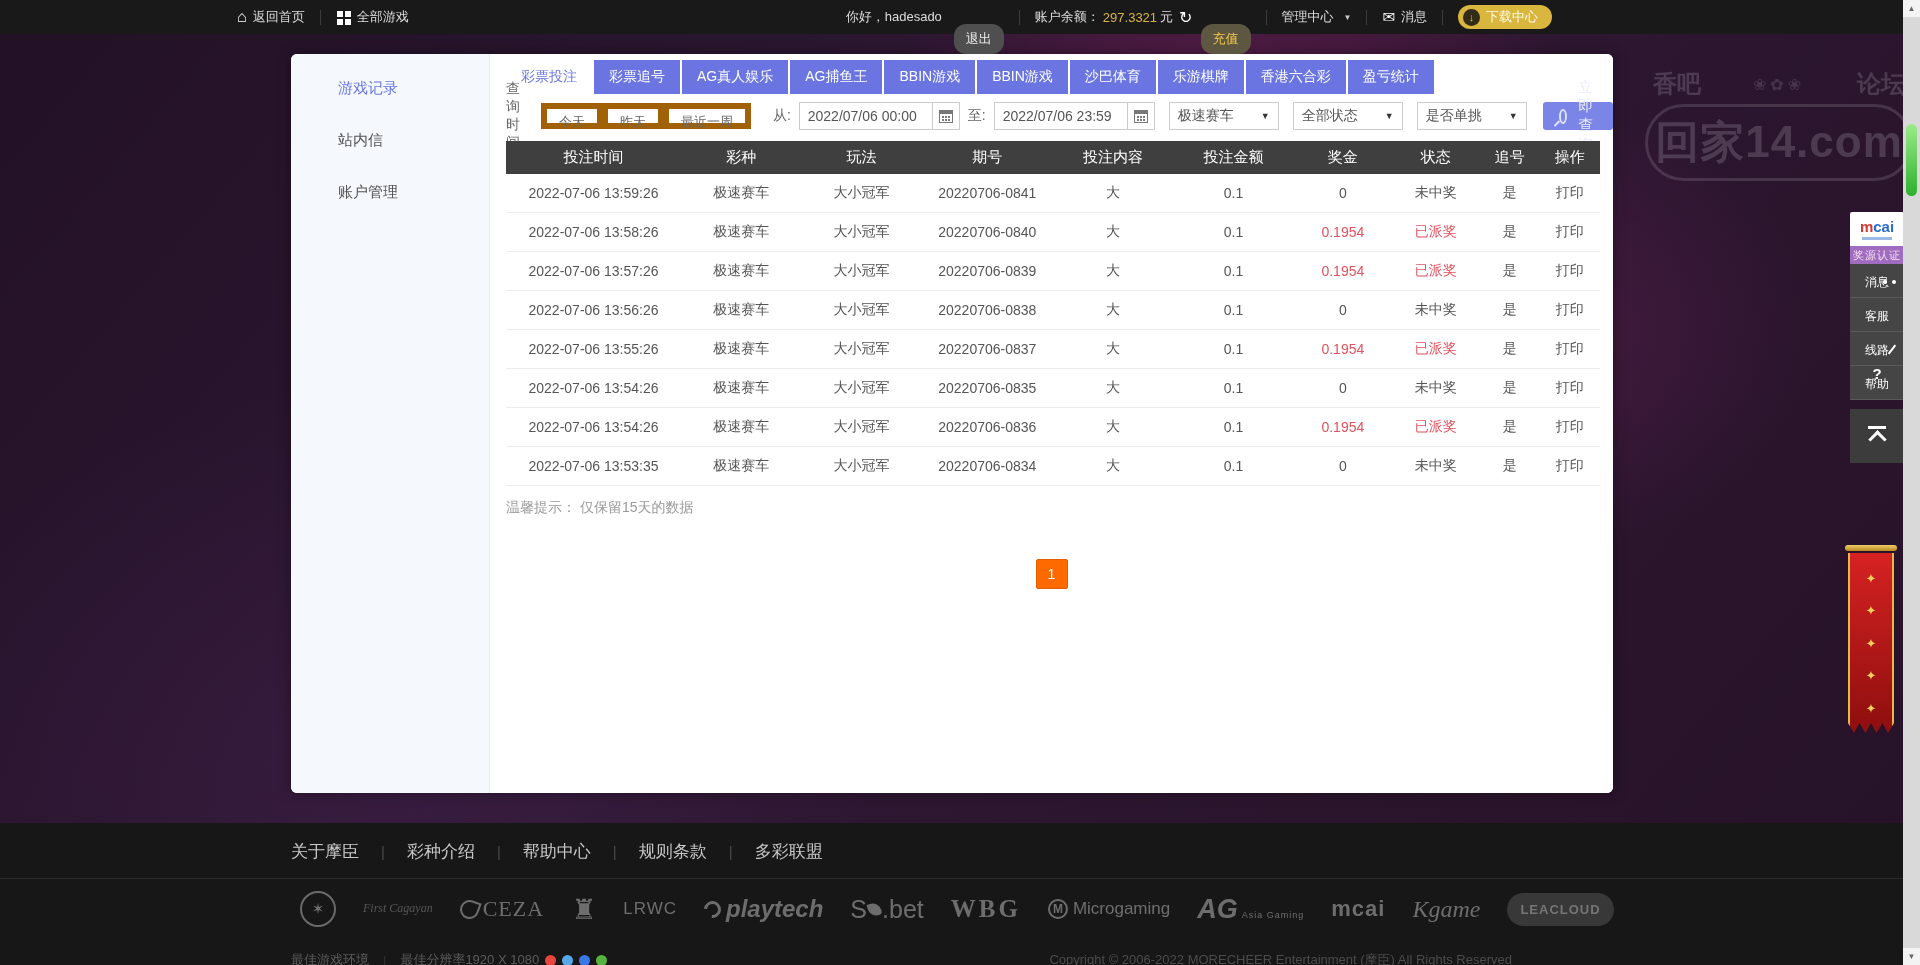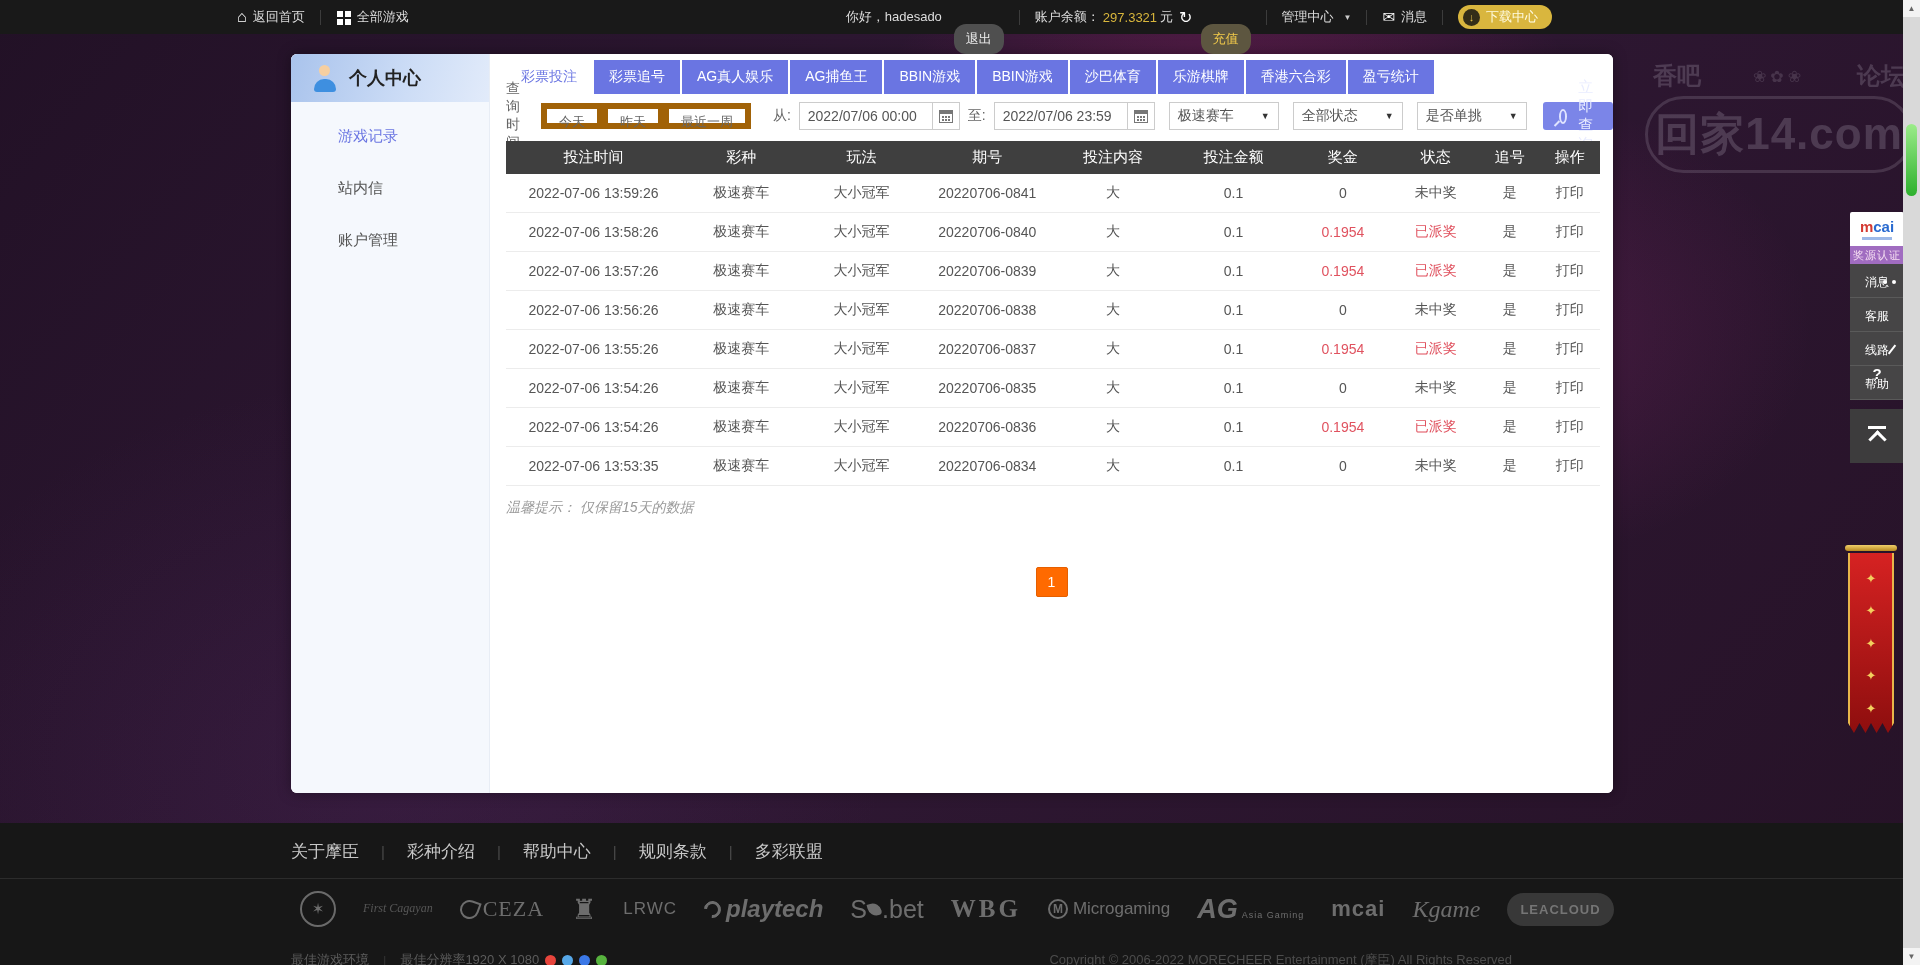--- a/index.html
+++ b/index.html
@@ -191,10 +191,6 @@
 
   <div class="panel">
     <div class="side">
-      <div class="side-head">
-        <span class="avatar"></span>
-        <span>个人中心</span>
-      </div>
       <div class="side-menu" id="side-menu">
           <div class="side-item active">游戏记录</div>
           <div class="side-item">站内信</div>

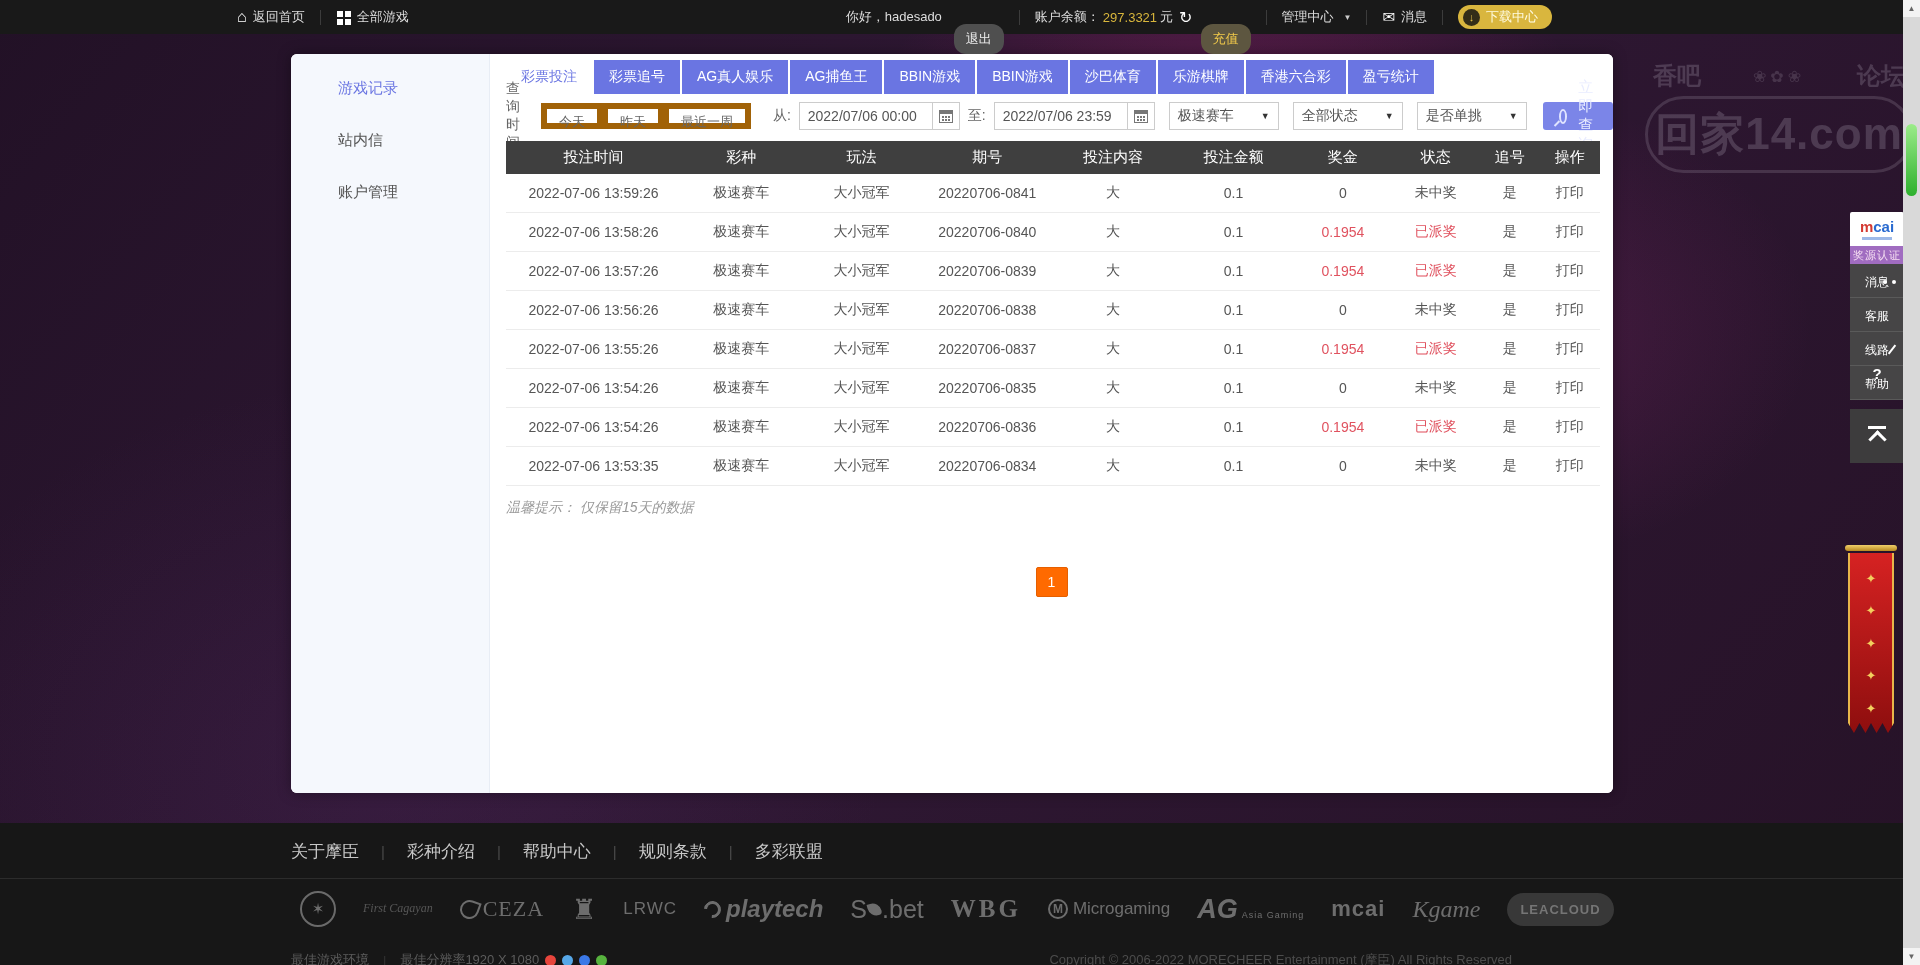--- a/index.html
+++ b/index.html
@@ -29,7 +29,7 @@
   .dl-pill{background:#d9b63e;color:#fffbe0;border-radius:13px;padding:3px 14px 3px 5px;display:flex;align-items:center;gap:6px;}
   .dl-circle{width:17px;height:17px;border-radius:50%;background:#332d18;color:#e8c34a;display:flex;align-items:center;justify-content:center;font-size:11px;}
   
-  .wm{position:absolute;left:1645px;top:60px;width:268px;z-index:1;color:rgba(215,210,225,.20);}
+  .wm{position:absolute;left:1645px;top:68px;width:268px;z-index:1;color:rgba(215,210,225,.20);}
   .wm-top{display:flex;justify-content:space-between;align-items:center;font-size:24px;font-weight:bold;padding:0 8px;}
   .wm-swirl{font-size:16px;letter-spacing:4px;color:rgba(215,210,225,.16);}
   .wm-box{margin-top:4px;border:3px solid rgba(215,210,225,.16);border-radius:42px;padding:6px 4px;text-align:center;font-size:44px;font-weight:bold;letter-spacing:1px;}

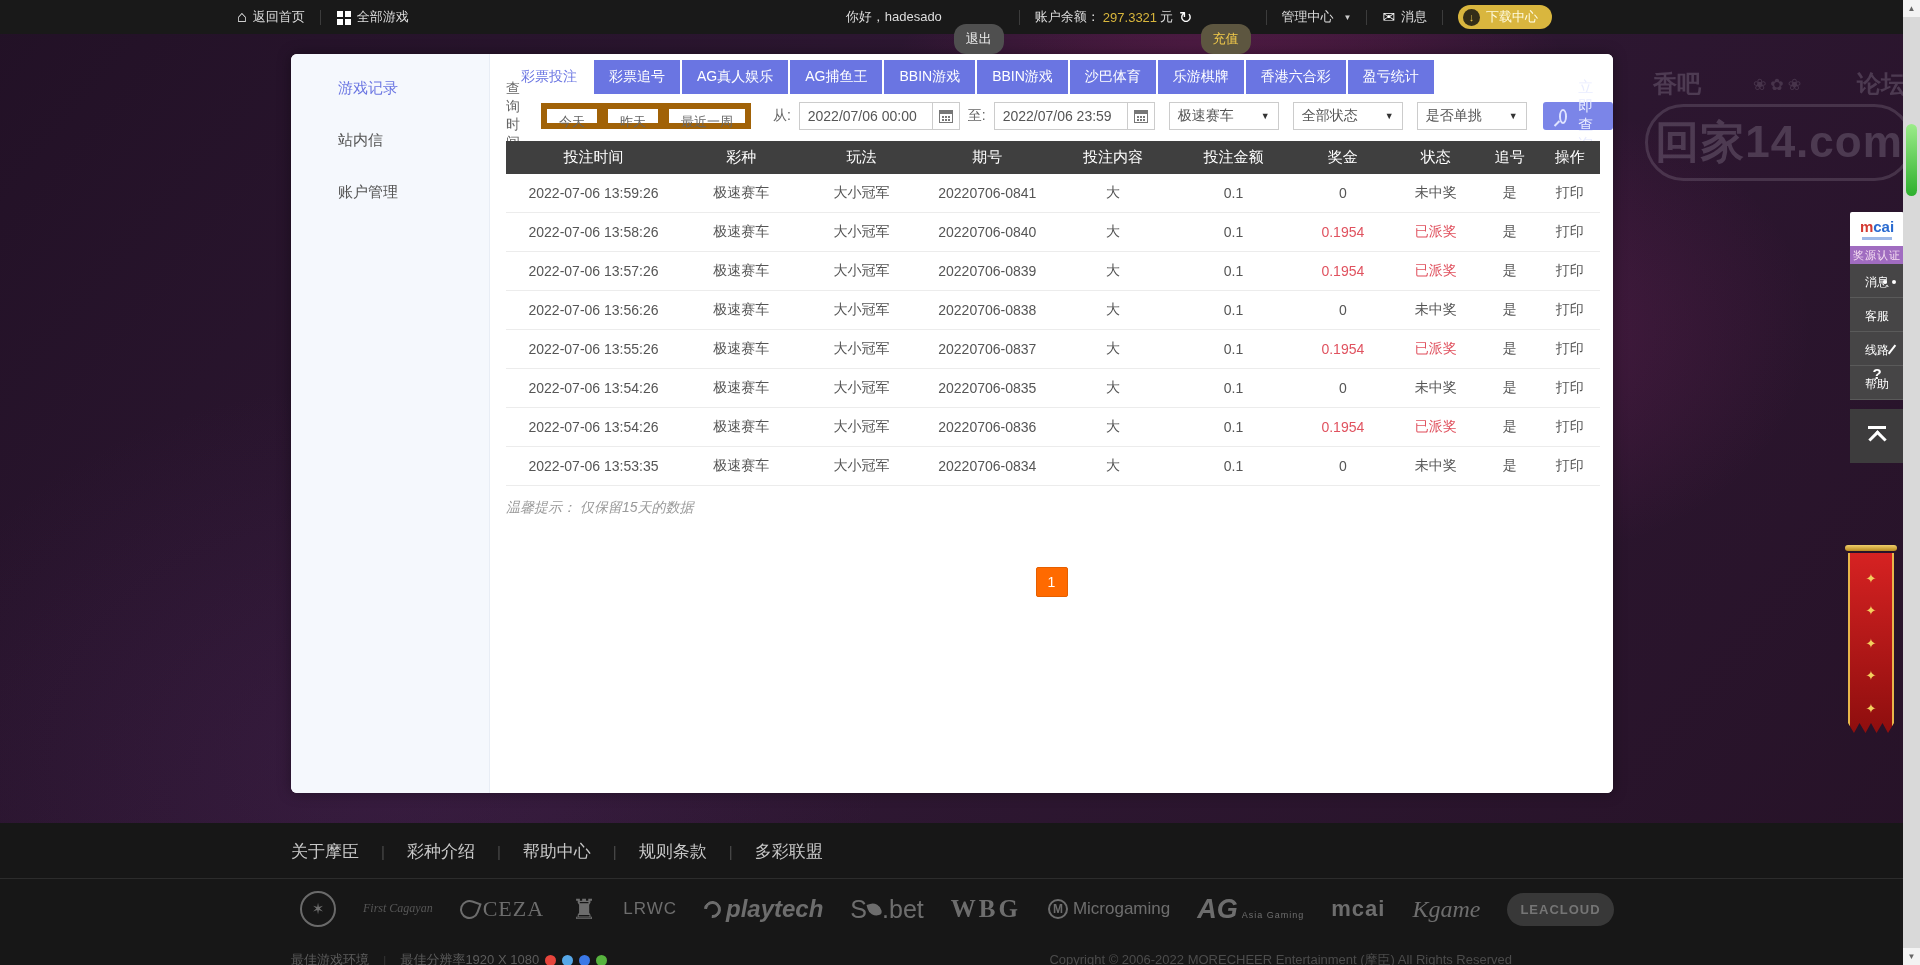--- a/index.html
+++ b/index.html
@@ -73,7 +73,7 @@
   .c0{width:16%;}.c1{width:11%;}.c2{width:11%;}.c3{width:12%;}.c4{width:11%;}
   .c5{width:11%;}.c6{width:9%;}.c7{width:8%;}.c8{width:5.5%;}.c9{width:5.5%;}
   .red{color:#e0525f;}
-  .tip{margin:13px 16px 12px;font-size:14px;color:#999;font-style:italic;}
+  .tip{margin:13px 16px 4px;font-size:14px;color:#999;}
   .pager{display:flex;justify-content:center;margin-top:38px;}
   .page-btn{min-width:30px;height:28px;background:#ff6a00;border:1px solid #e55f00;color:#fff;font-size:14px;display:flex;align-items:center;justify-content:center;border-radius:2px;cursor:pointer;}
   

